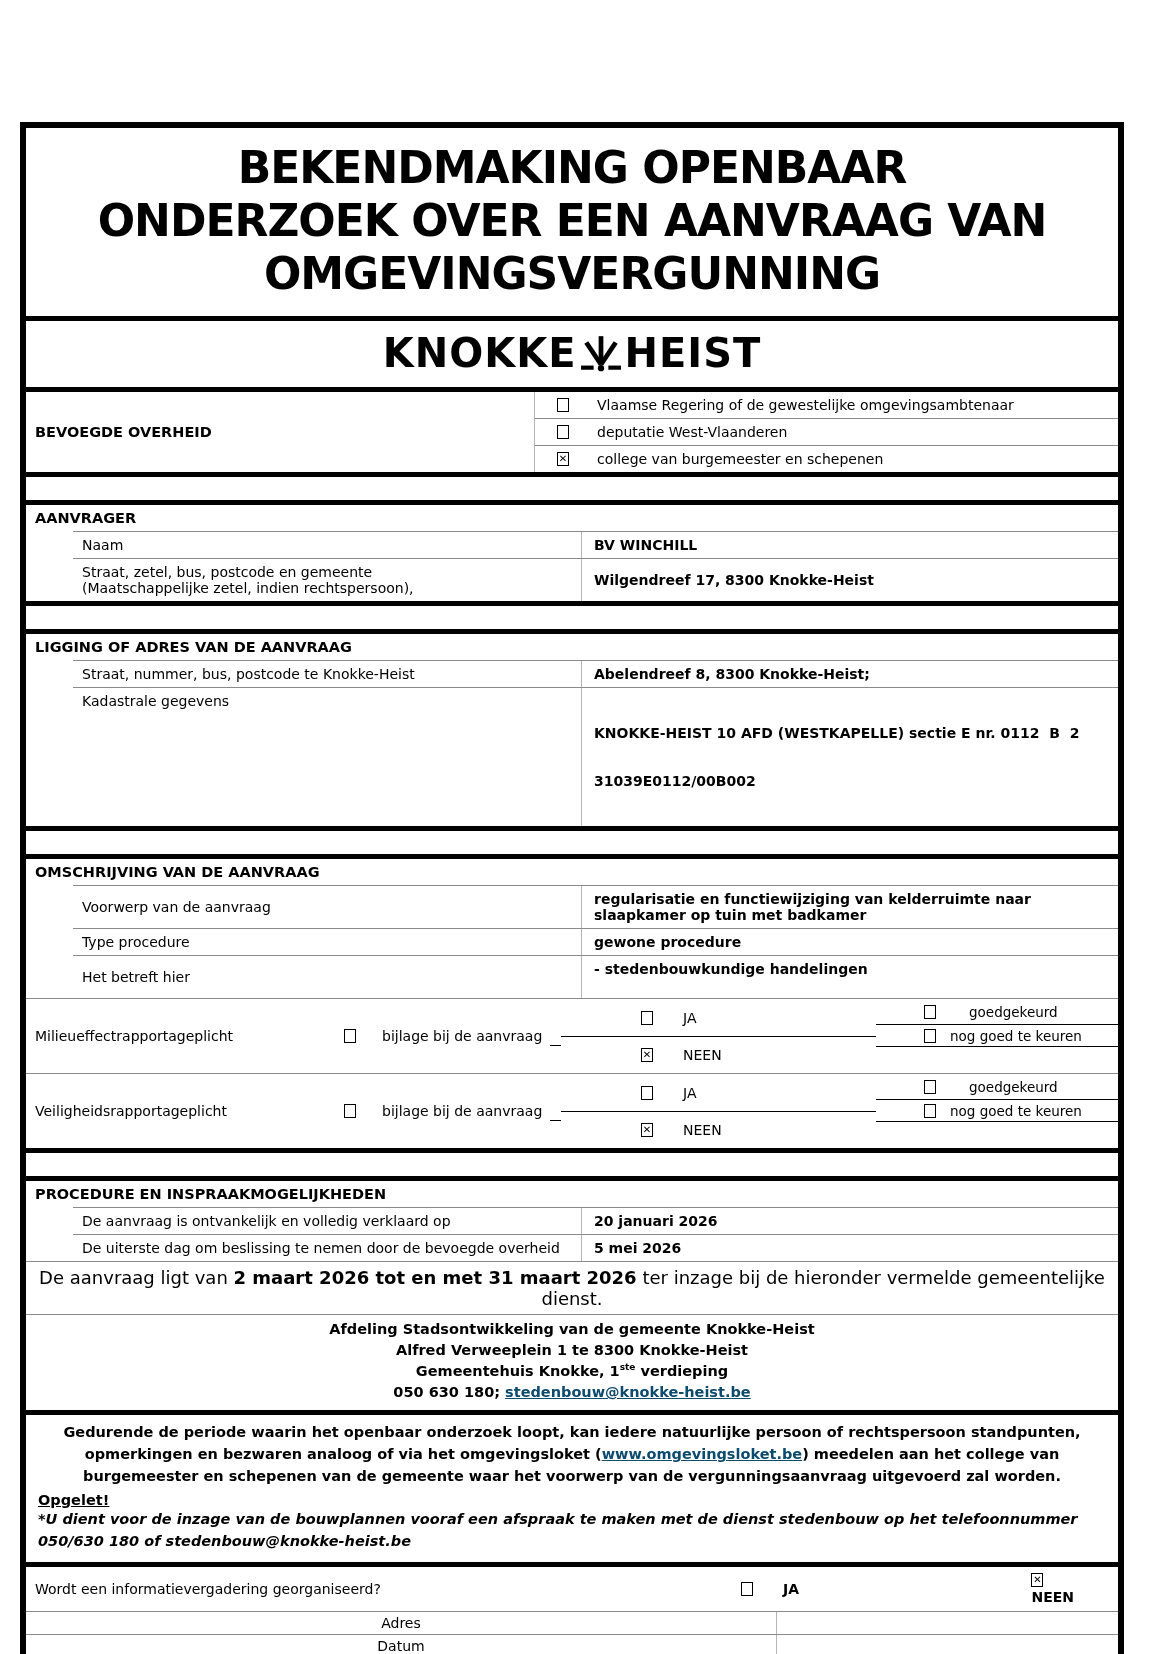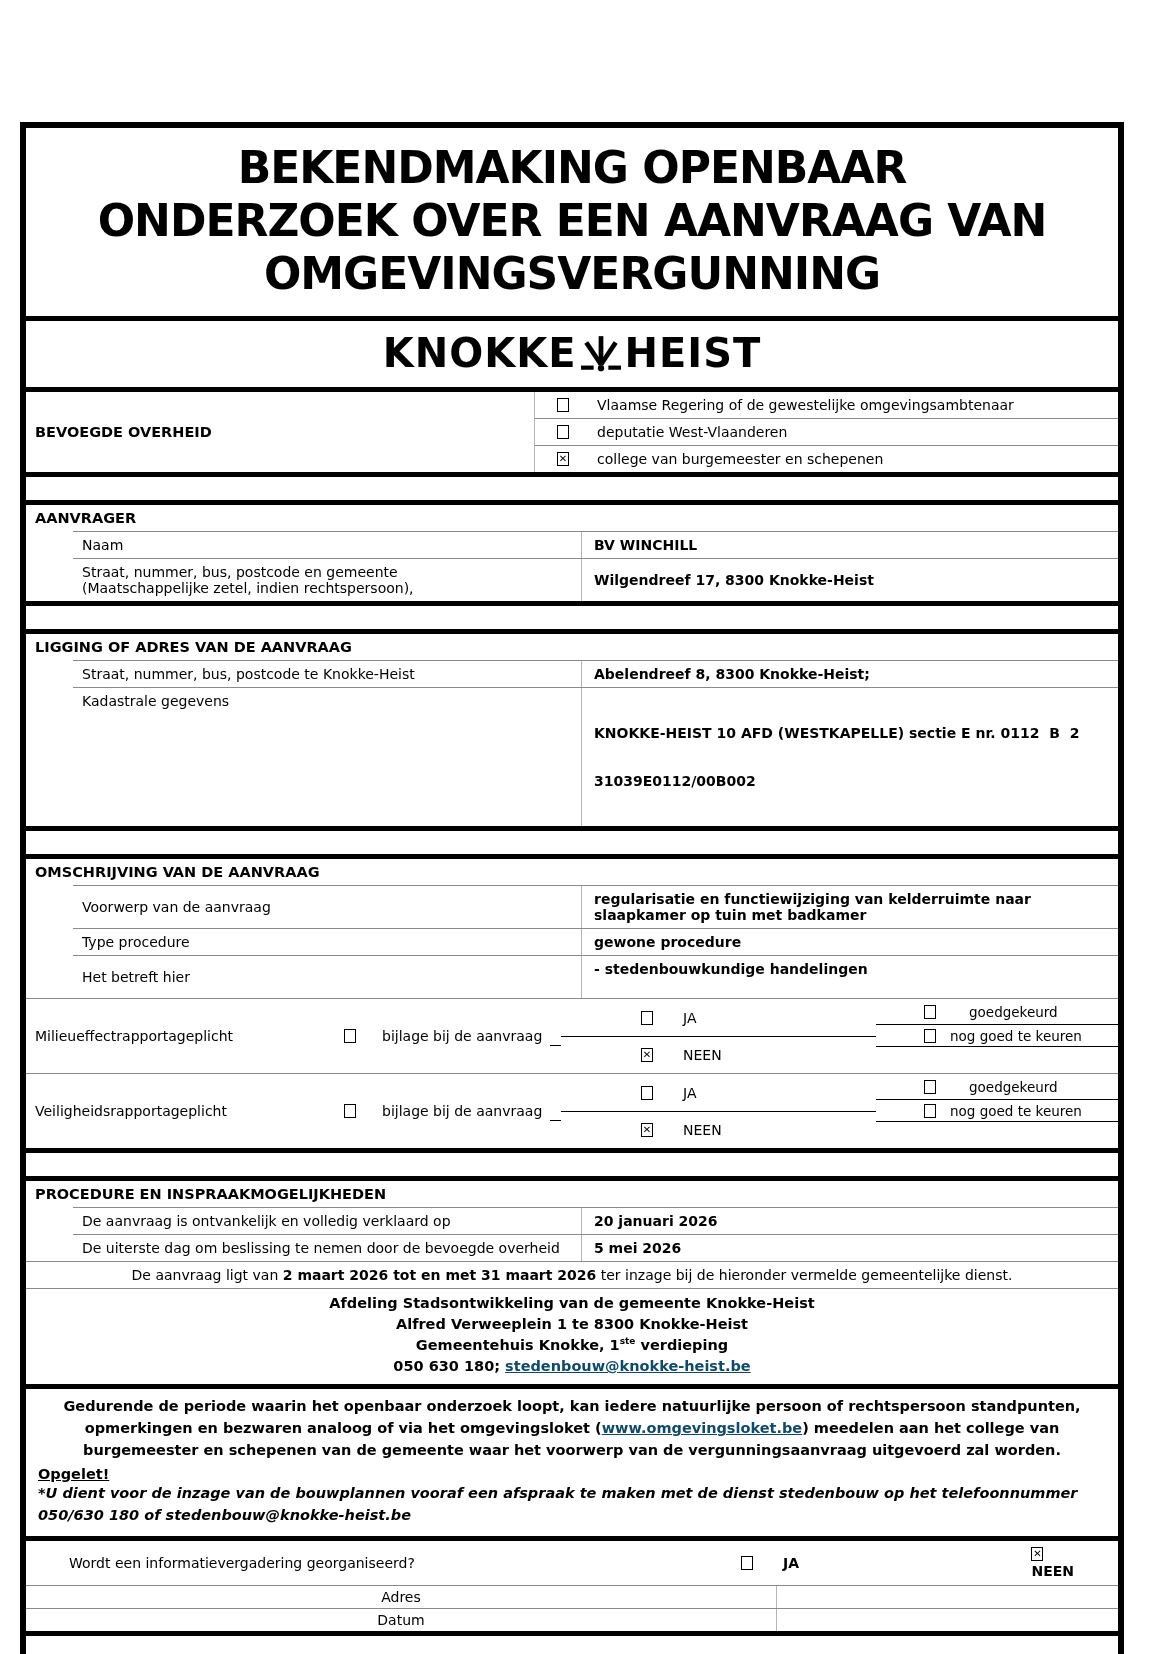--- a/index.html
+++ b/index.html
@@ -116,7 +116,7 @@
     </div>
     <div class="row2">
       <div class="lbl">
-        <div>Straat, nummer, bus, postcode en gemeente</div>
+        <div>Straat, zetel, bus, postcode en gemeente</div>
         <div>(Maatschappelijke zetel, indien rechtspersoon),</div>
       </div>
       <div class="val" style="display:flex;align-items:center;">Wilgendreef 17, 8300 Knokke-Heist</div>

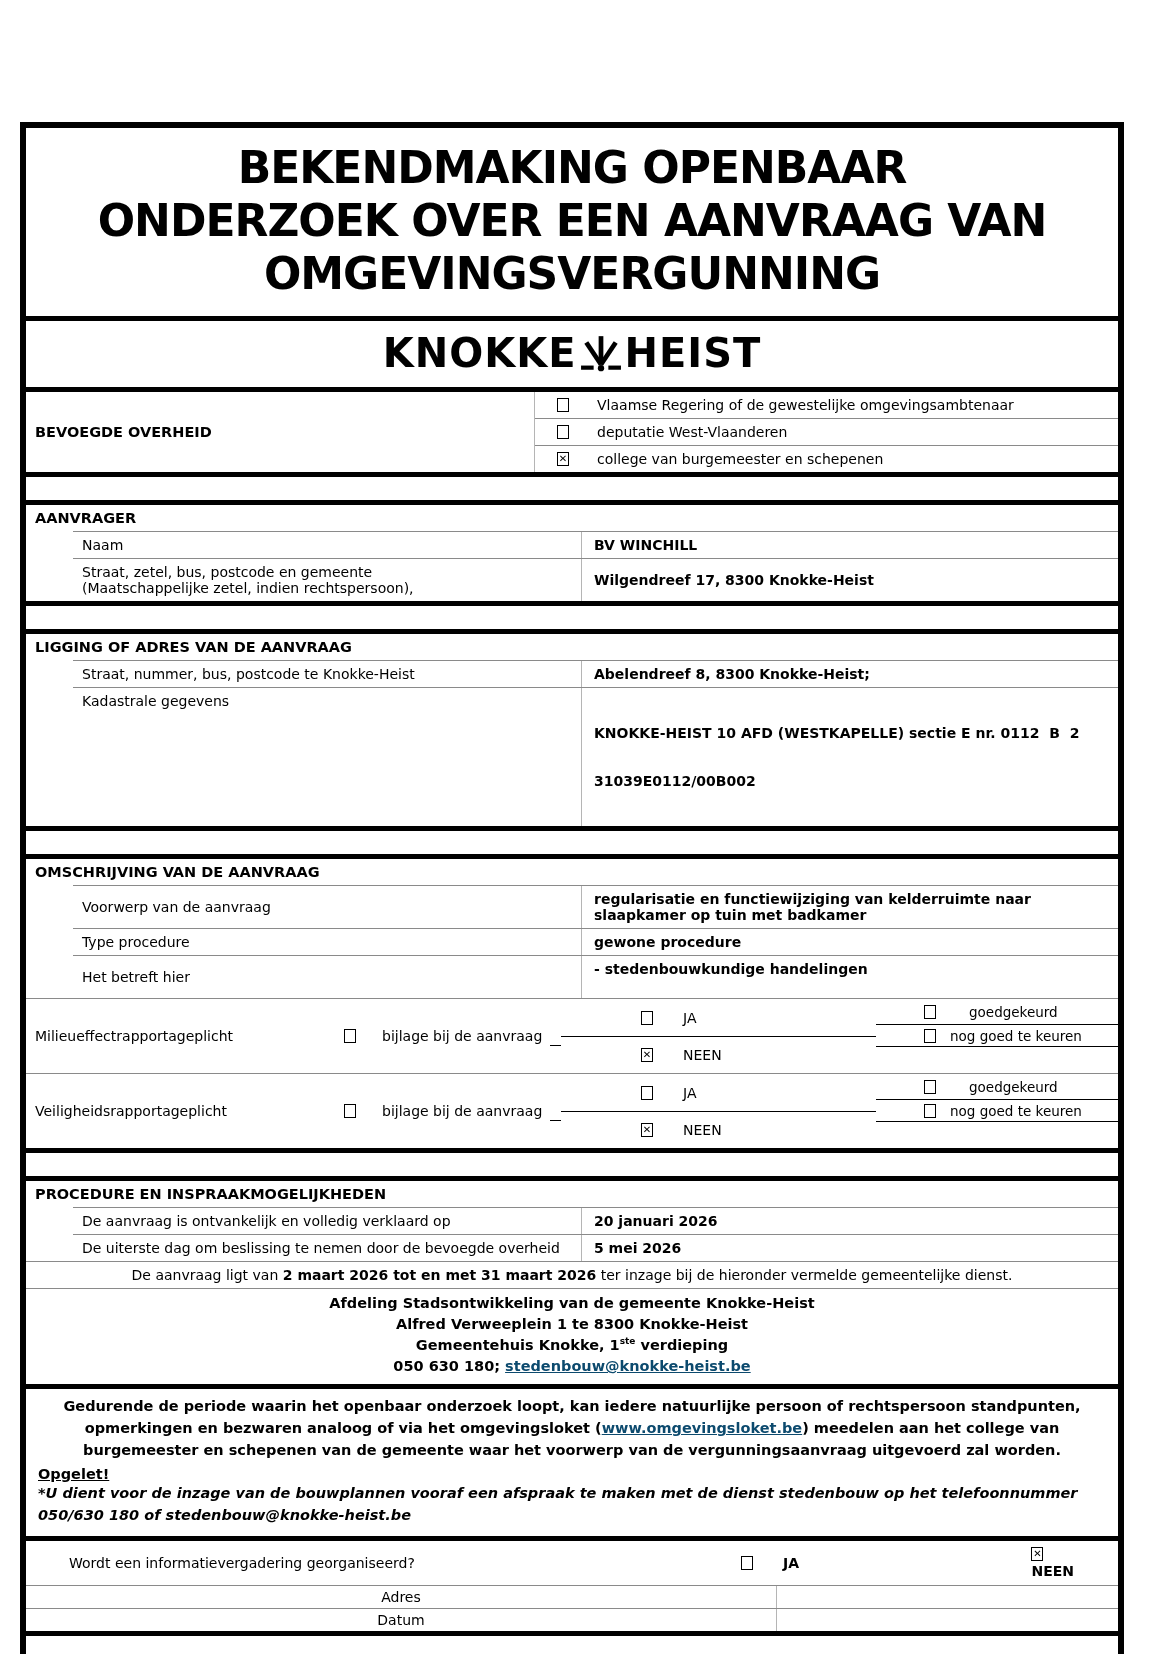--- a/index.html
+++ b/index.html
@@ -43,7 +43,7 @@
   .rapp-rechts .g2{flex:0 0 21px;border-bottom:1.4px solid #000;gap:14px;}
   .rapp-rechts .spacer{flex:1;}
   
-  .center-row{border-top:1px solid #8a8a8a;text-align:center;padding:5px 10px;font-size:14px;}
+  .center-row{border-top:1px solid #8a8a8a;text-align:center;padding:5px 10px;font-size:18px;}
   .dienst{border-top:1px solid #8a8a8a;text-align:center;font-weight:bold;font-size:14.5px;line-height:1.45;padding:4px 0 7px;}
   sup{font-size:9px;}
   a.link{color:#0c4a6e;text-decoration:underline;font-weight:bold;cursor:pointer;}

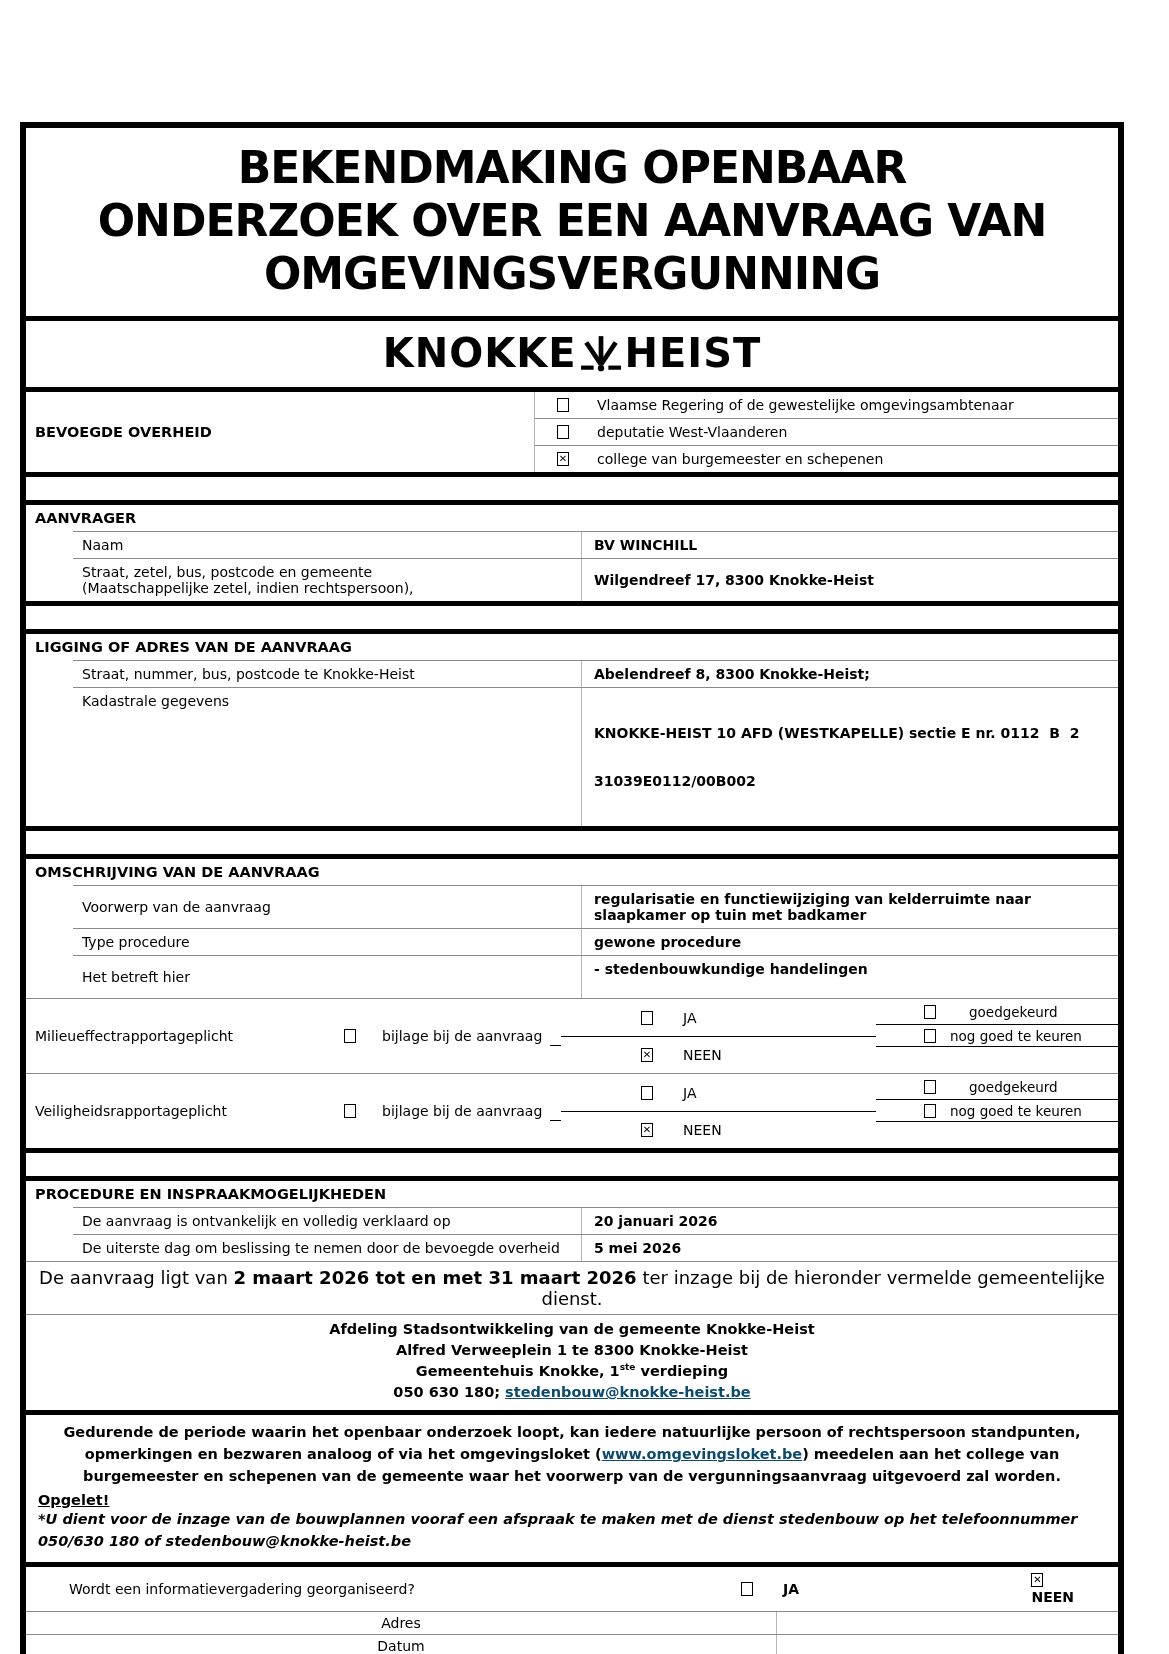--- a/index.html
+++ b/index.html
@@ -54,7 +54,7 @@
   .afspraak{font-weight:bold;font-style:italic;line-height:1.55;}
   
   .info-row{display:grid;grid-template-columns:640px 1fr;min-height:44px;}
-  .info-row .lbl{display:flex;align-items:center;margin-left:34px;}
+  .info-row .lbl{display:flex;align-items:center;}
   .info-ja{display:flex;align-items:center;gap:30px;padding-left:75px;font-weight:bold;font-size:14px;}
   .neen-stack{margin-left:auto;margin-right:44px;display:flex;flex-direction:column;align-items:flex-start;justify-content:center;gap:2px;font-weight:bold;font-size:14px;}
   .small-row{display:grid;grid-template-columns:750px 1fr;border-top:1px solid #8a8a8a;}

